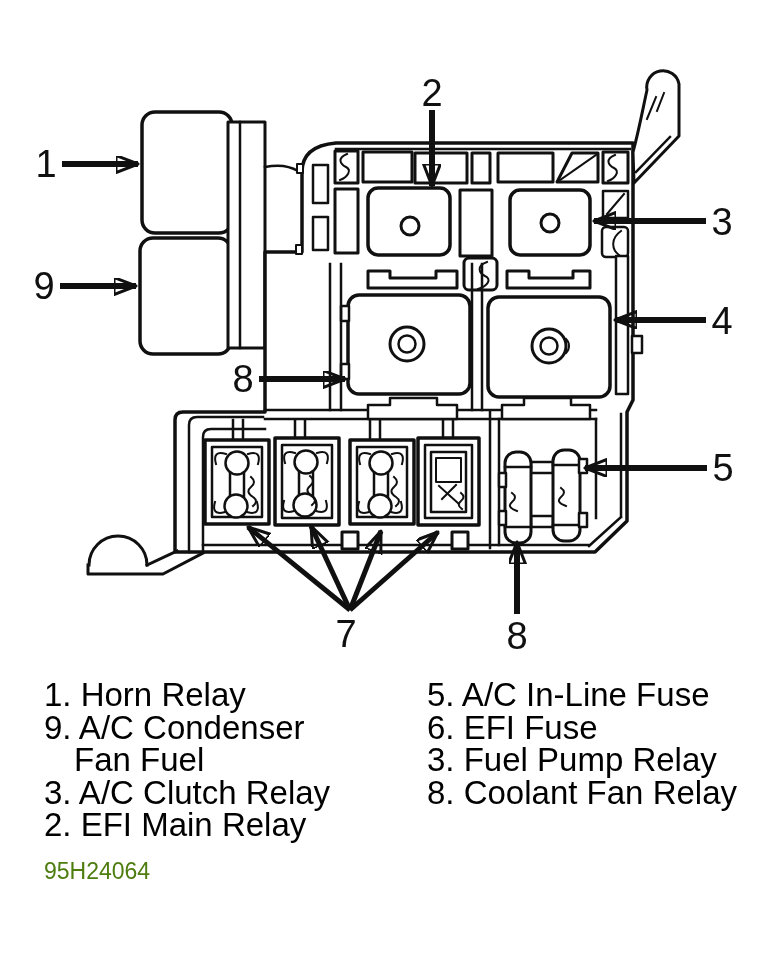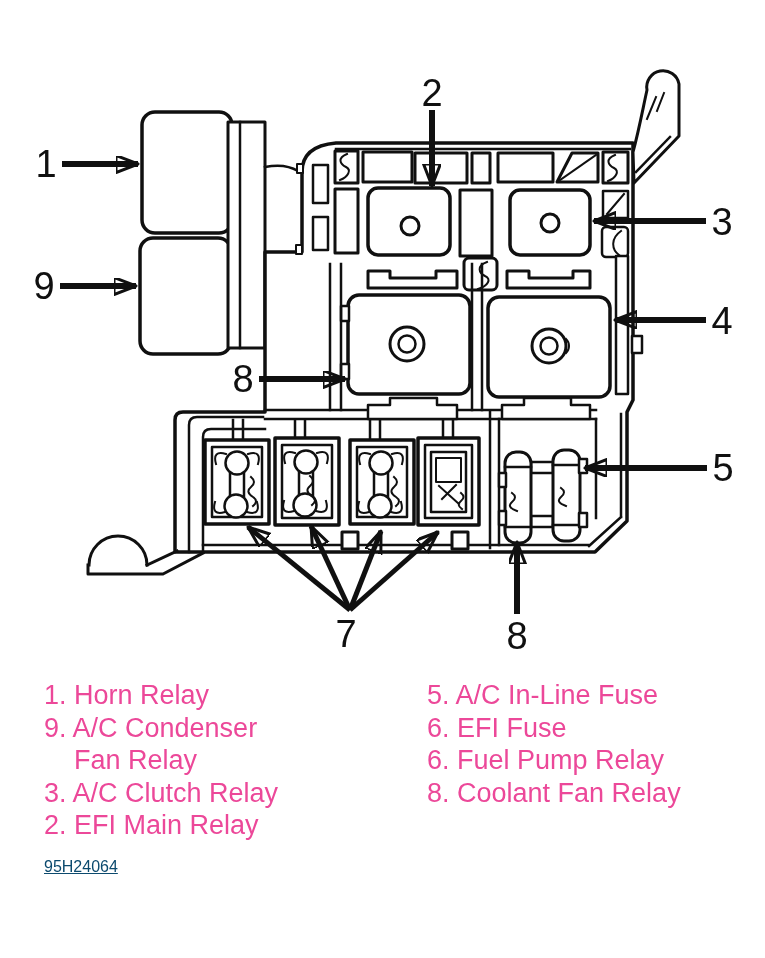--- a/index.html
+++ b/index.html
@@ -18,7 +18,7 @@
   #diagram text{font-family:"Liberation Sans",sans-serif;font-size:38px;fill:#101010;
       stroke:none;text-anchor:middle;}
   
-  .legend-col{position:absolute;top:679px;font-size:27px;line-height:32.6px;color:#ec4899;
+  .legend-col{position:absolute;top:679px;font-size:33px;line-height:32.6px;color:#000000;
       white-space:nowrap;}
   #legend-left{left:44px;}
   #legend-right{left:415px;margin-left:12px;}

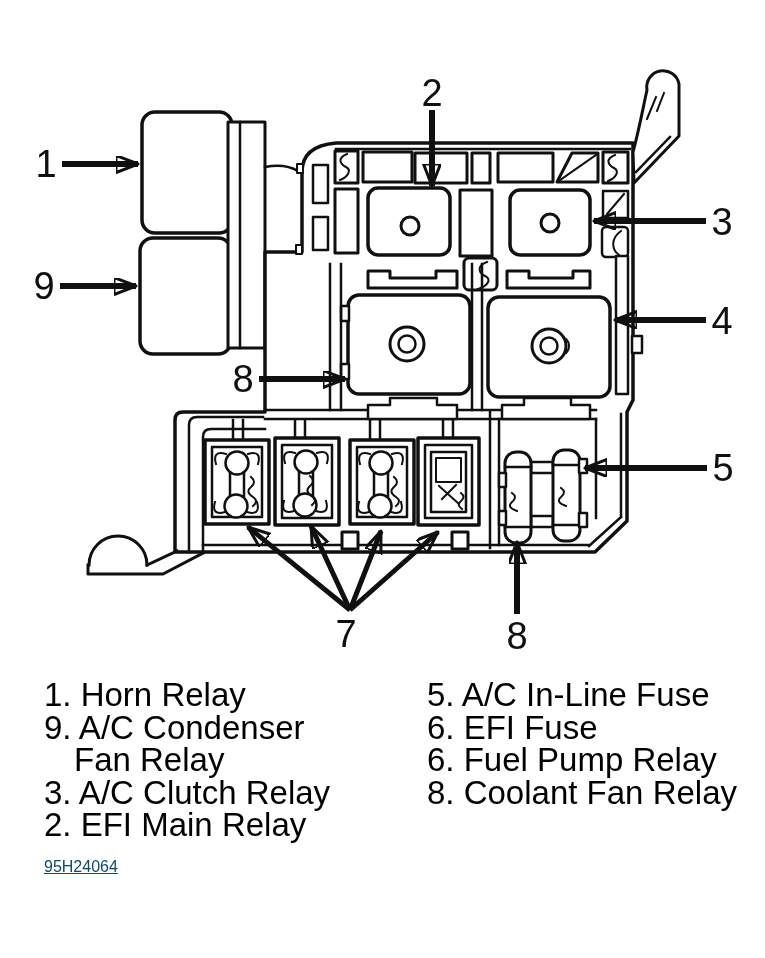--- a/index.html
+++ b/index.html
@@ -225,7 +225,7 @@
 <div class="legend-col" id="legend-left">
   <div class="legend-row">1. Horn Relay</div>
   <div class="legend-row">9. A/C Condenser</div>
-  <div class="legend-row indent">Fan Relay</div>
+  <div class="legend-row indent">Fan Fuel</div>
   <div class="legend-row">3. A/C Clutch Relay</div>
   <div class="legend-row">2. EFI Main Relay</div>
 </div>

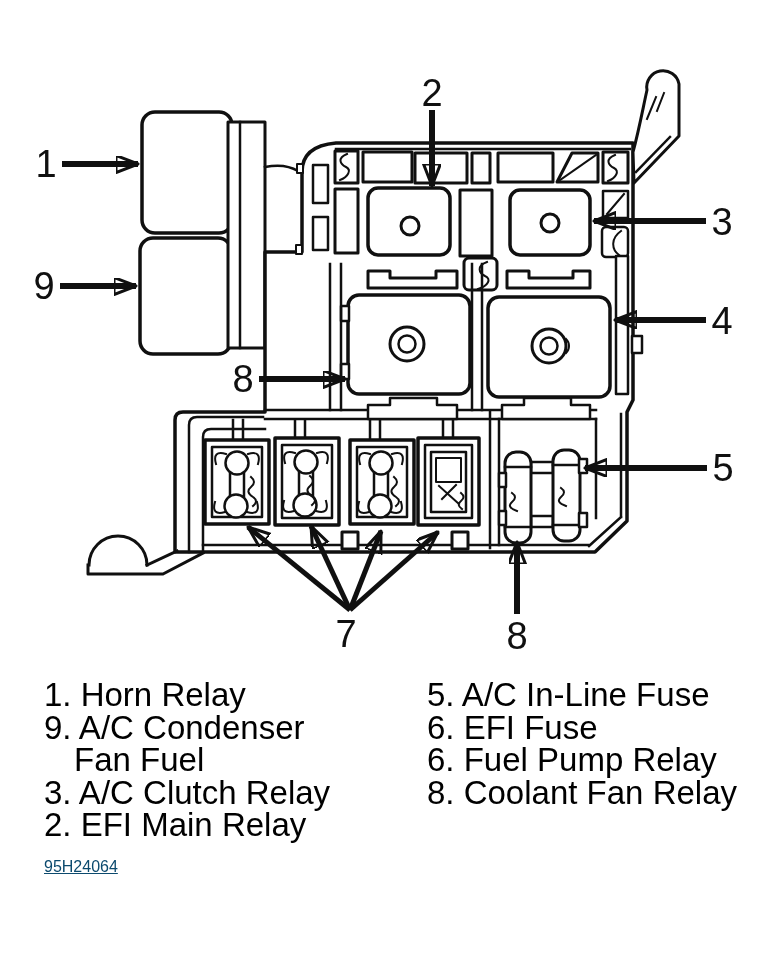--- a/index.html
+++ b/index.html
@@ -232,7 +232,7 @@
 <div class="legend-col" id="legend-right">
   <div class="legend-row">5. A/C In-Line Fuse</div>
   <div class="legend-row">6. EFI Fuse</div>
-  <div class="legend-row">6. Fuel Pump Relay</div>
+  <div class="legend-row">3. Fuel Pump Relay</div>
   <div class="legend-row">8. Coolant Fan Relay</div>
 </div>
 <div id="figure-code">95H24064</div>

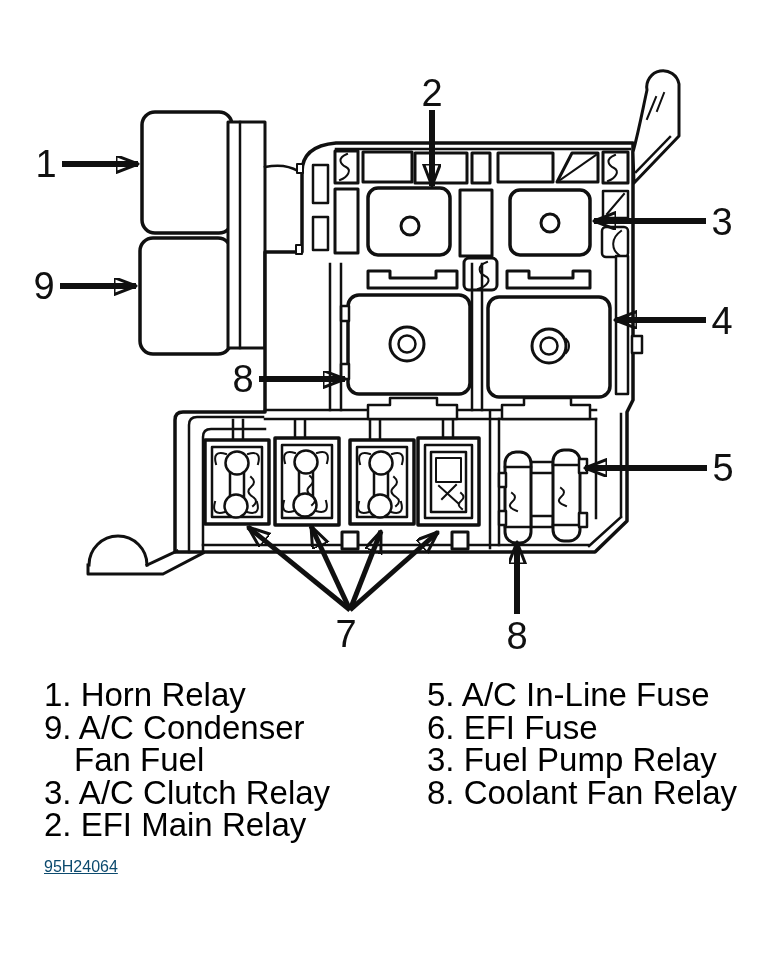--- a/index.html
+++ b/index.html
@@ -23,7 +23,7 @@
   #legend-left{left:44px;}
   #legend-right{left:415px;margin-left:12px;}
   .legend-row.indent{padding-left:30px;}
-  #figure-code{position:absolute;left:44px;top:858px;font-size:16px;color:#0c4a6e;text-decoration:underline;}
+  #figure-code{position:absolute;left:44px;top:858px;font-size:23px;color:#4d7c0f;}
 </style>
 </head>
 <body>

